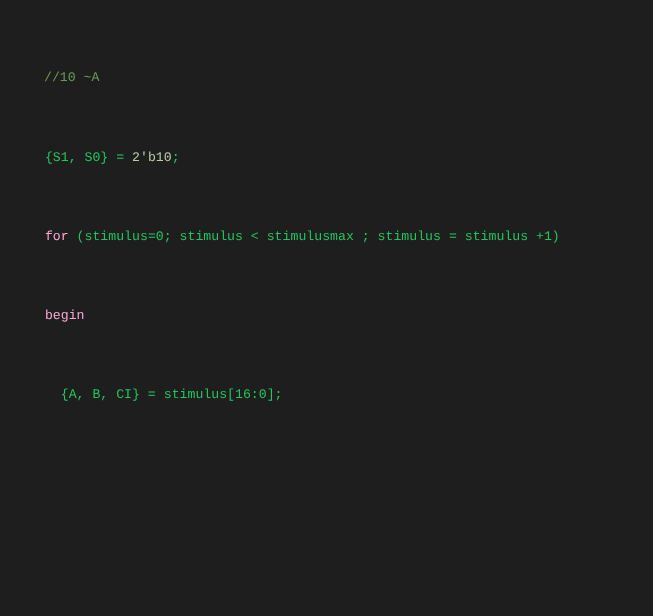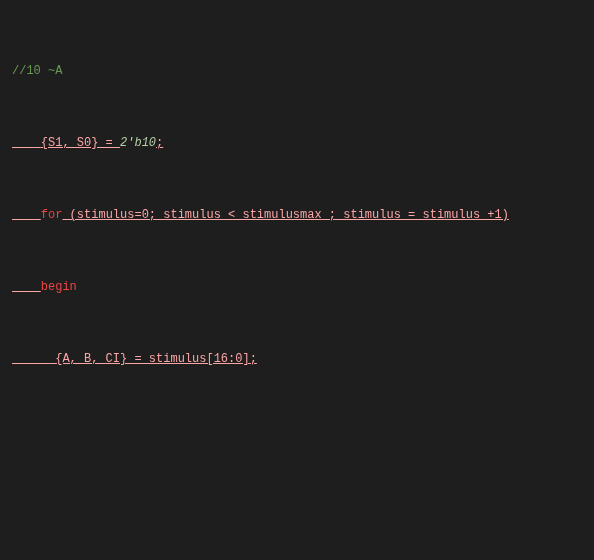--- a/index.html
+++ b/index.html
@@ -24,7 +24,7 @@
       white-space: pre;
     }
 
-    .comment { color: #6a9955; }
+    .comment { color: #6a9955; margin-left: 28px; }
     .keyword { color: #ef4444; }
     .number { color: #b5cea8; font-style: italic; }
     .default { color: #fca5a5; text-decoration: underline; }

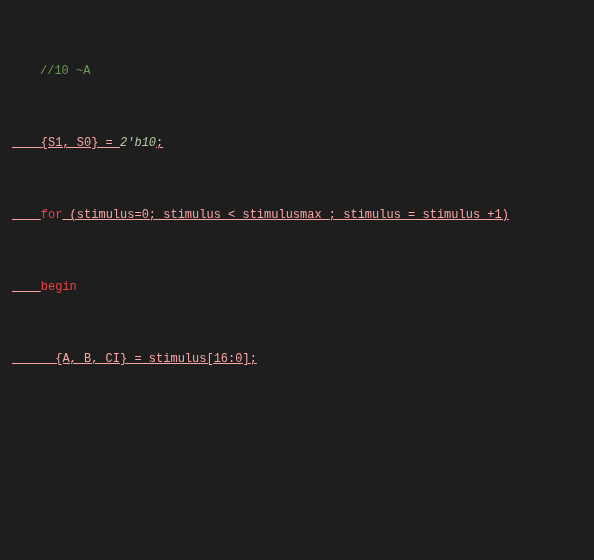--- a/index.html
+++ b/index.html
@@ -27,7 +27,7 @@
     .comment { color: #6a9955; margin-left: 28px; }
     .keyword { color: #ef4444; }
     .number { color: #b5cea8; font-style: italic; }
-    .default { color: #fca5a5; text-decoration: underline; }
+    .default { color: #22c55e; }
 
     .line {
       display: block;

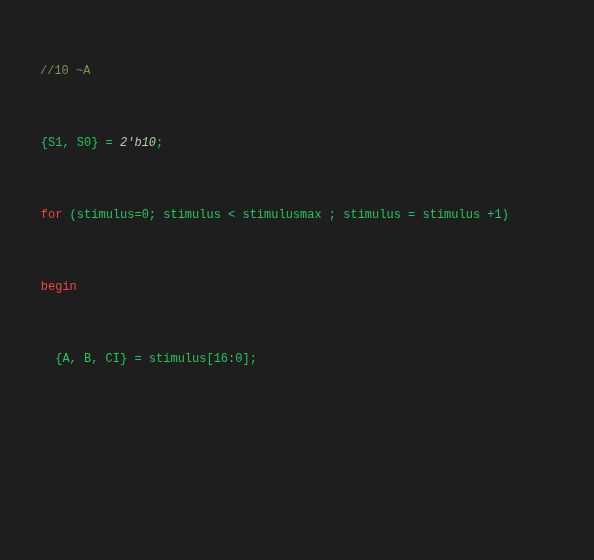--- a/index.html
+++ b/index.html
@@ -26,7 +26,7 @@
 
     .comment { color: #6a9955; margin-left: 28px; }
     .keyword { color: #ef4444; }
-    .number { color: #b5cea8; font-style: italic; }
+    .number { color: #b5cea8; }
     .default { color: #22c55e; }
 
     .line {

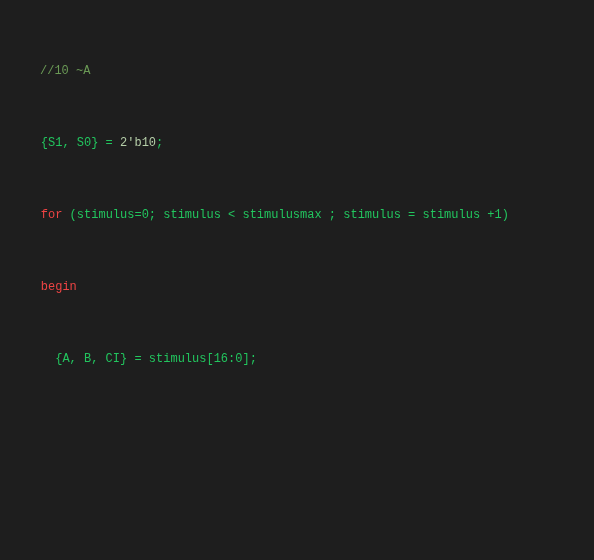--- a/index.html
+++ b/index.html
@@ -25,7 +25,7 @@
     }
 
     .comment { color: #6a9955; margin-left: 28px; }
-    .keyword { color: #ef4444; }
+    .keyword { color: #f9a8d4; }
     .number { color: #b5cea8; }
     .default { color: #22c55e; }
 

